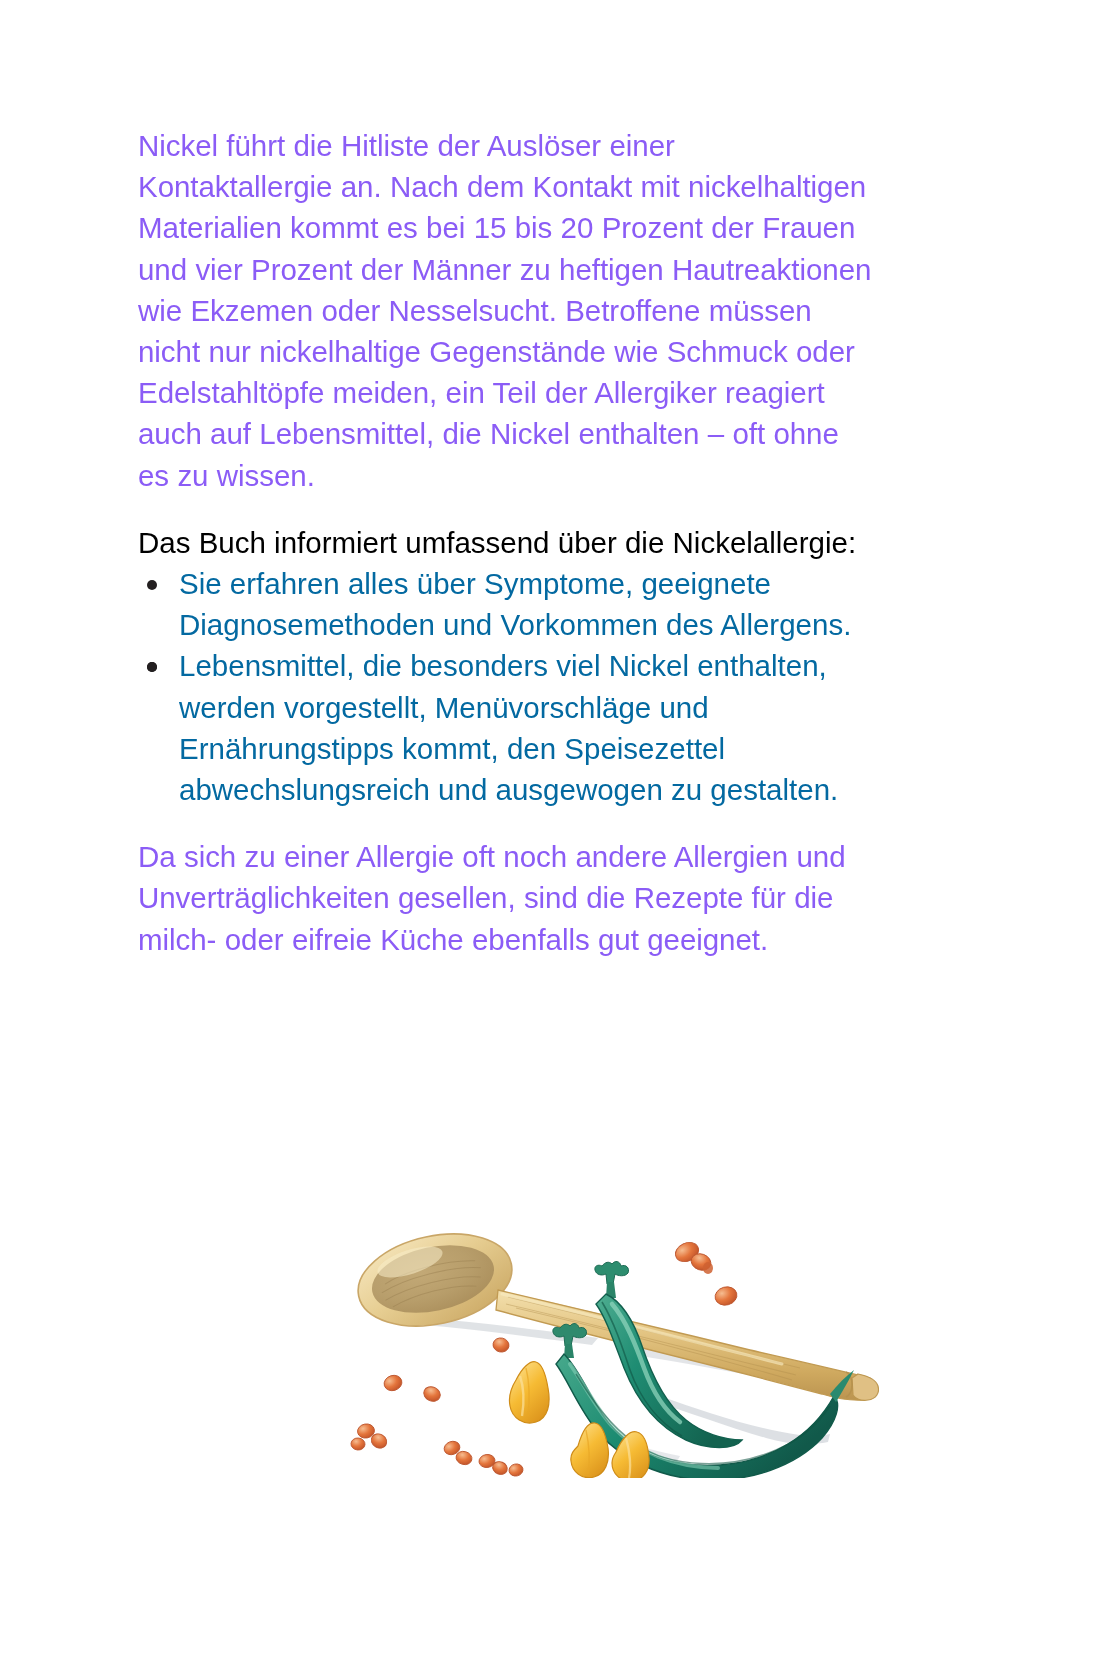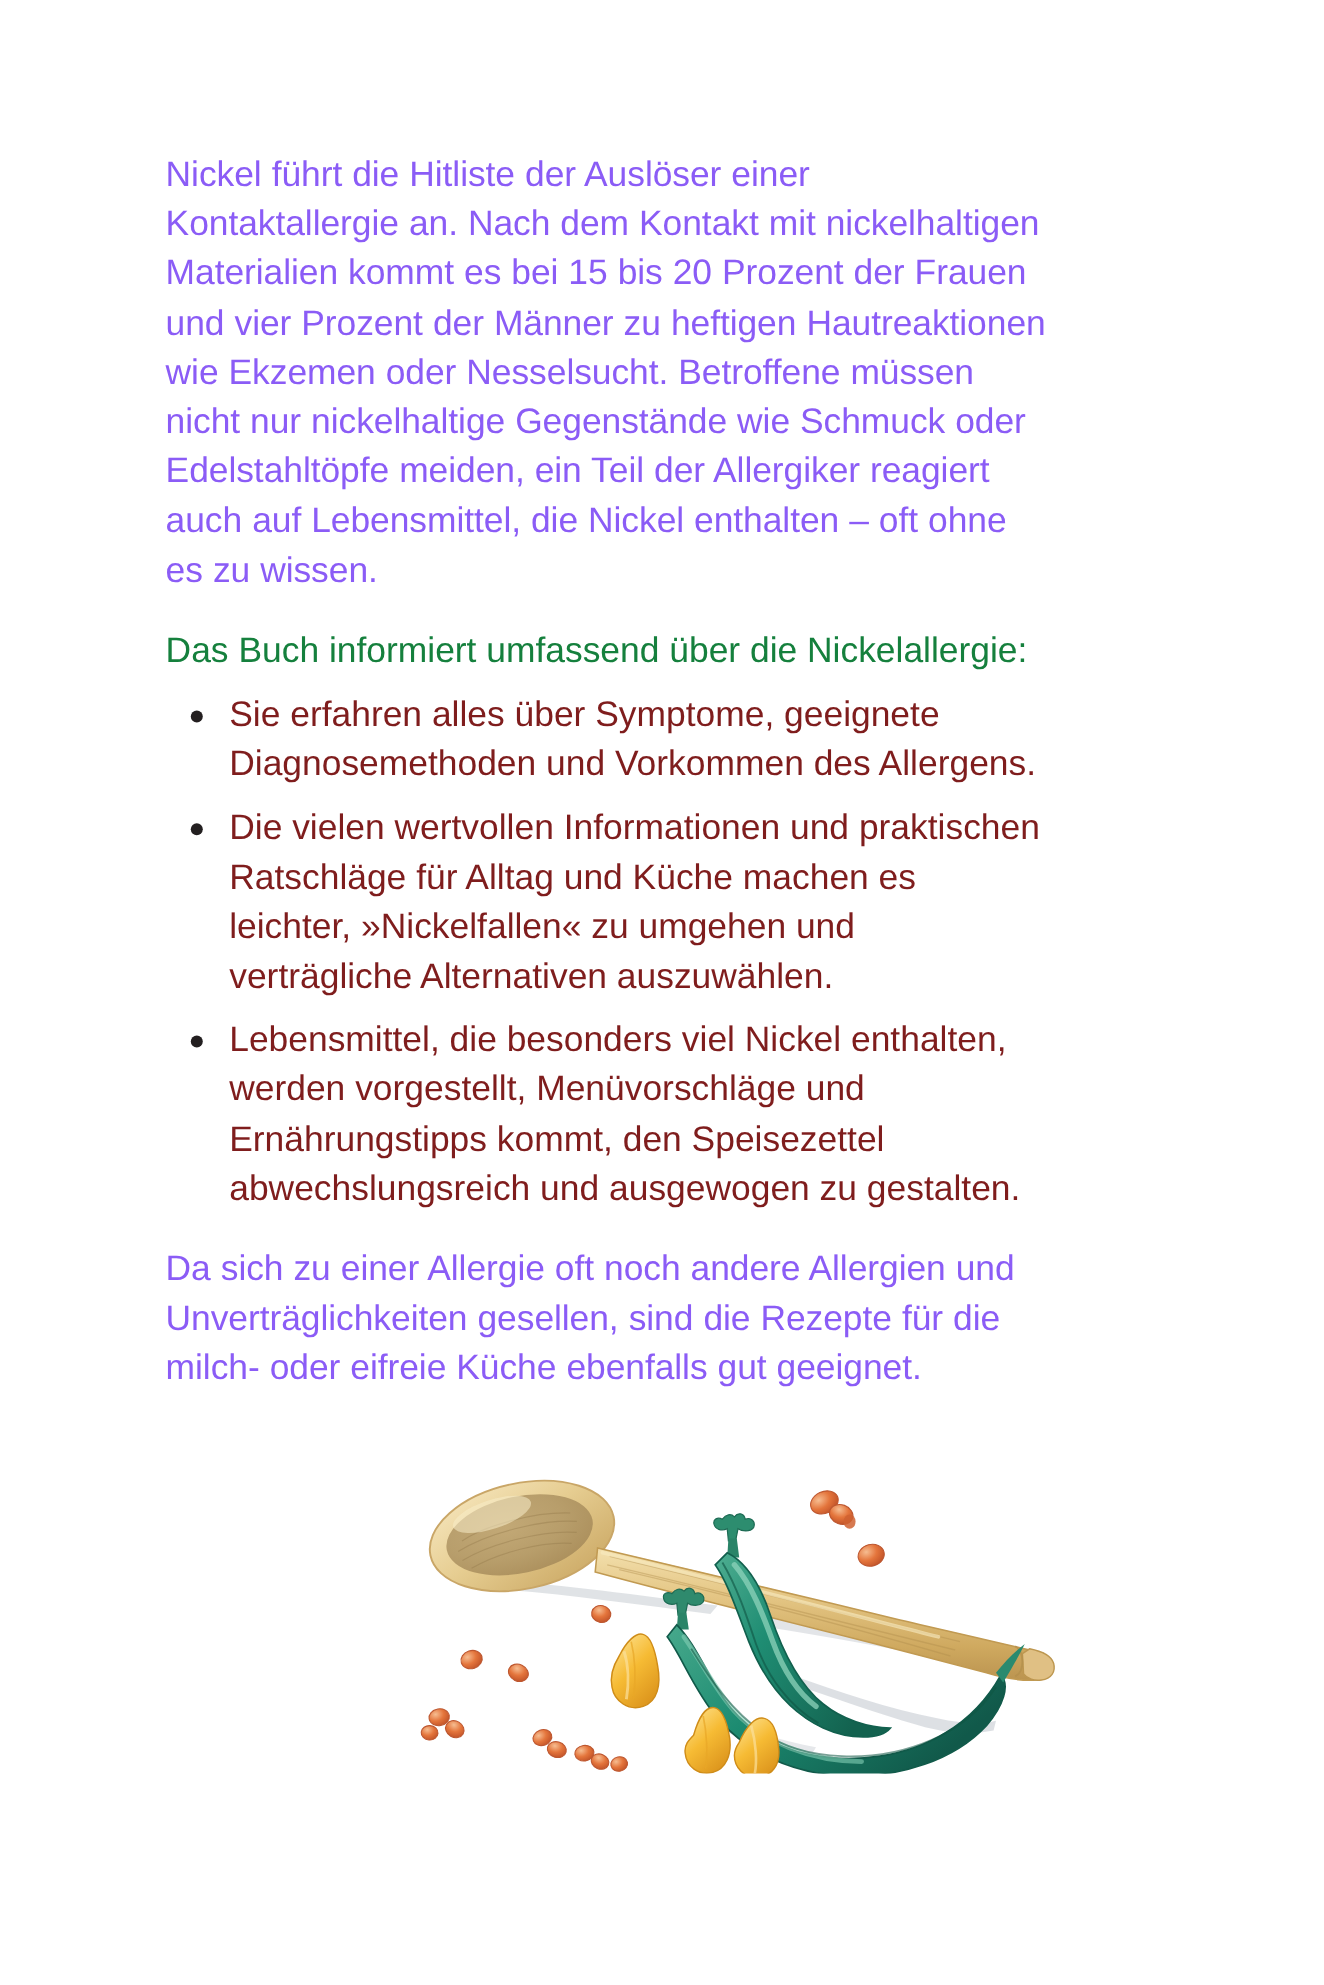--- a/index.html
+++ b/index.html
@@ -32,7 +32,7 @@
     line-height:41.2px;
     margin:0;
     width:735px;
-    color:#15803d;
+    color:#000000;
   }
   ul.bullets{
     list-style:none;

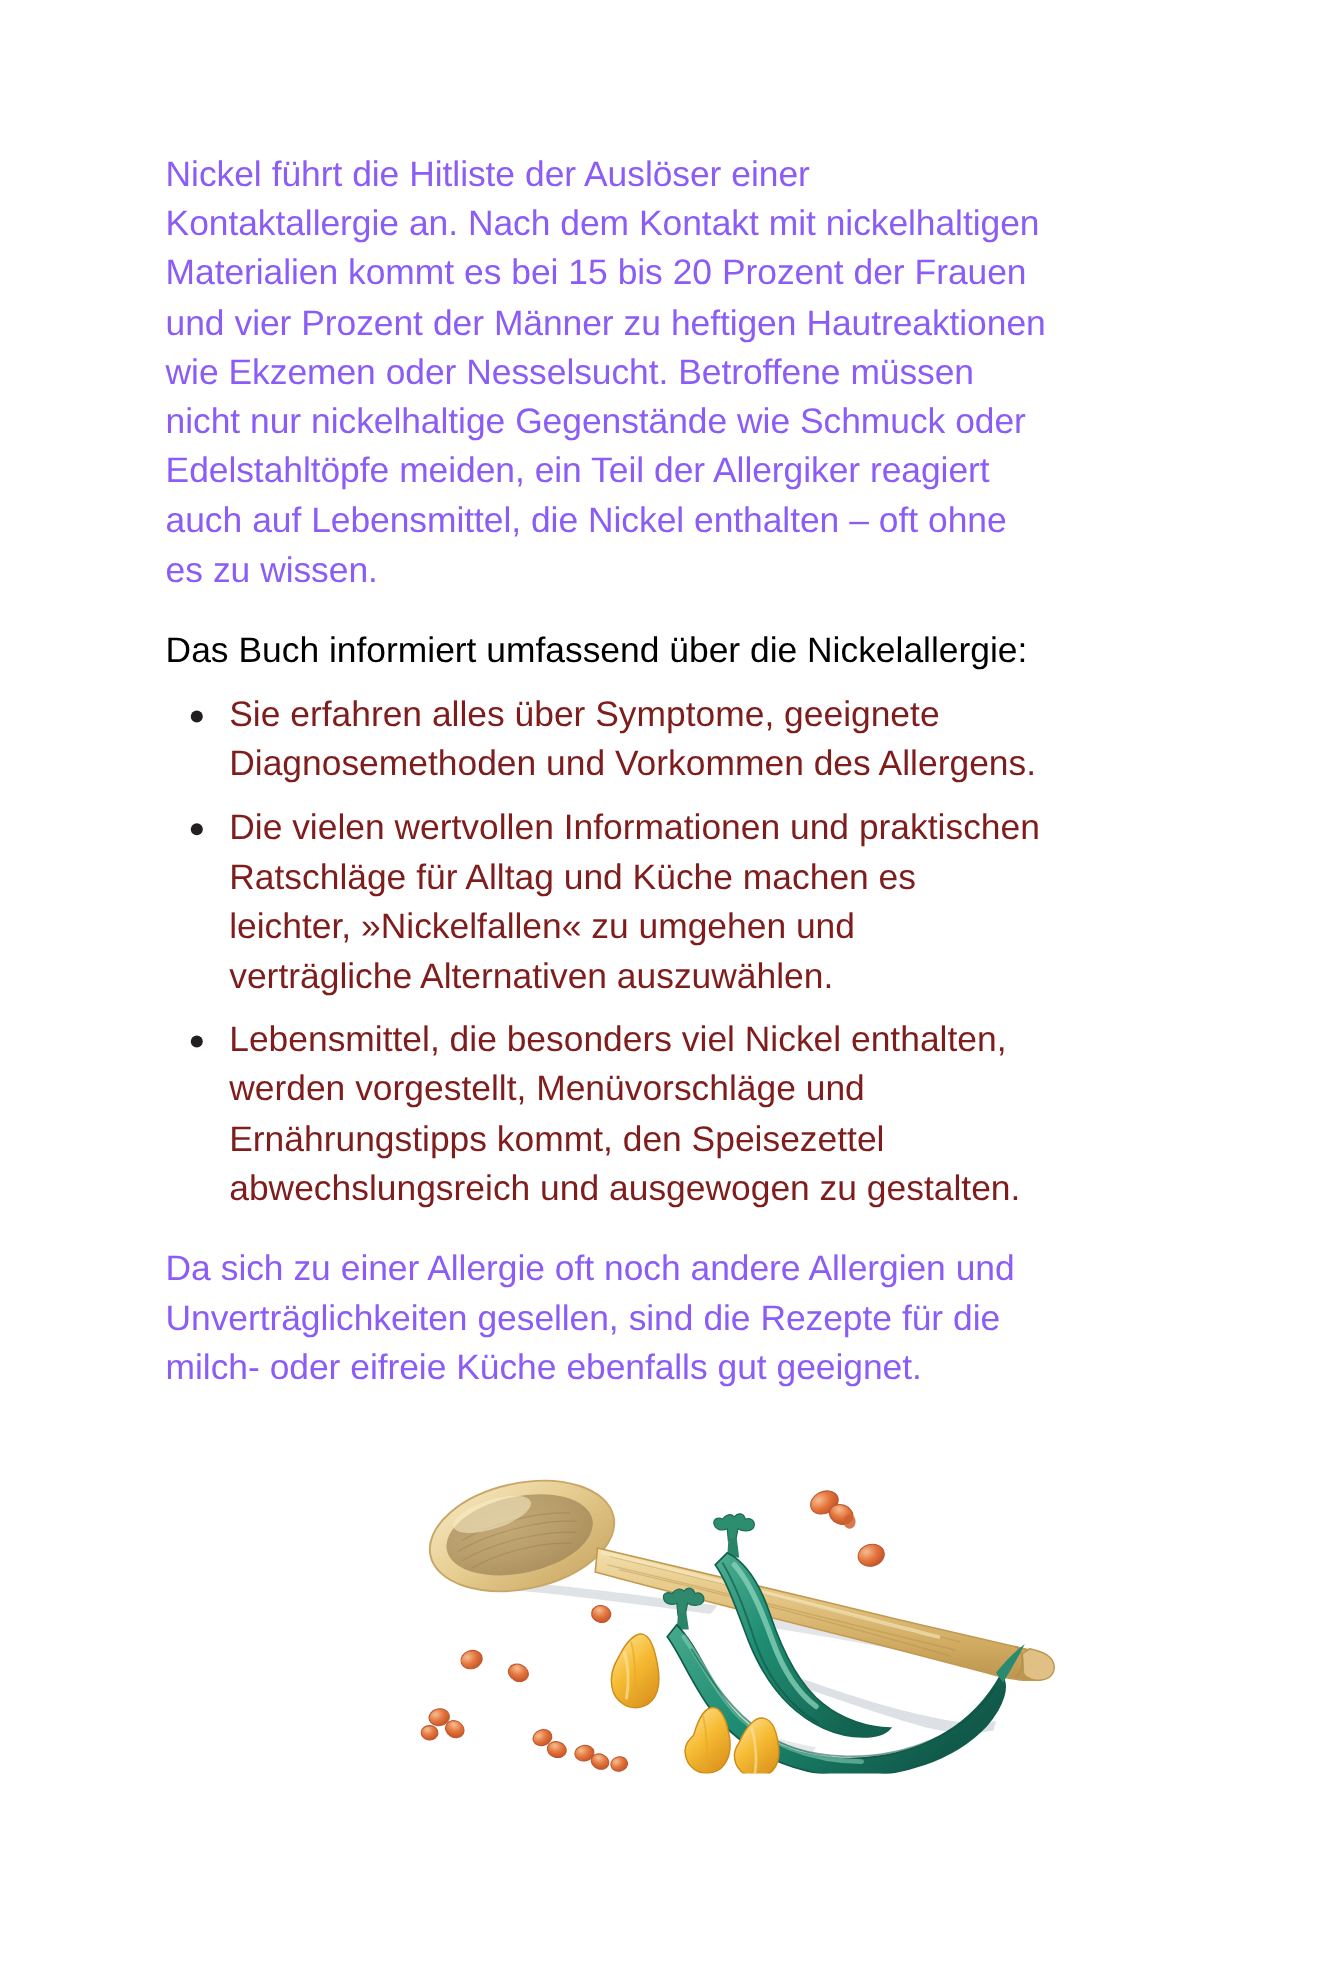--- a/index.html
+++ b/index.html
@@ -45,8 +45,8 @@
     font-size:29.5px;
     line-height:41.2px;
     padding-left:41px;
-    margin:12px;
-    color:#7f1d1d;
+    margin:0;
+    color:#0369a1;
   }
   ul.bullets li .dot{
     position:absolute;

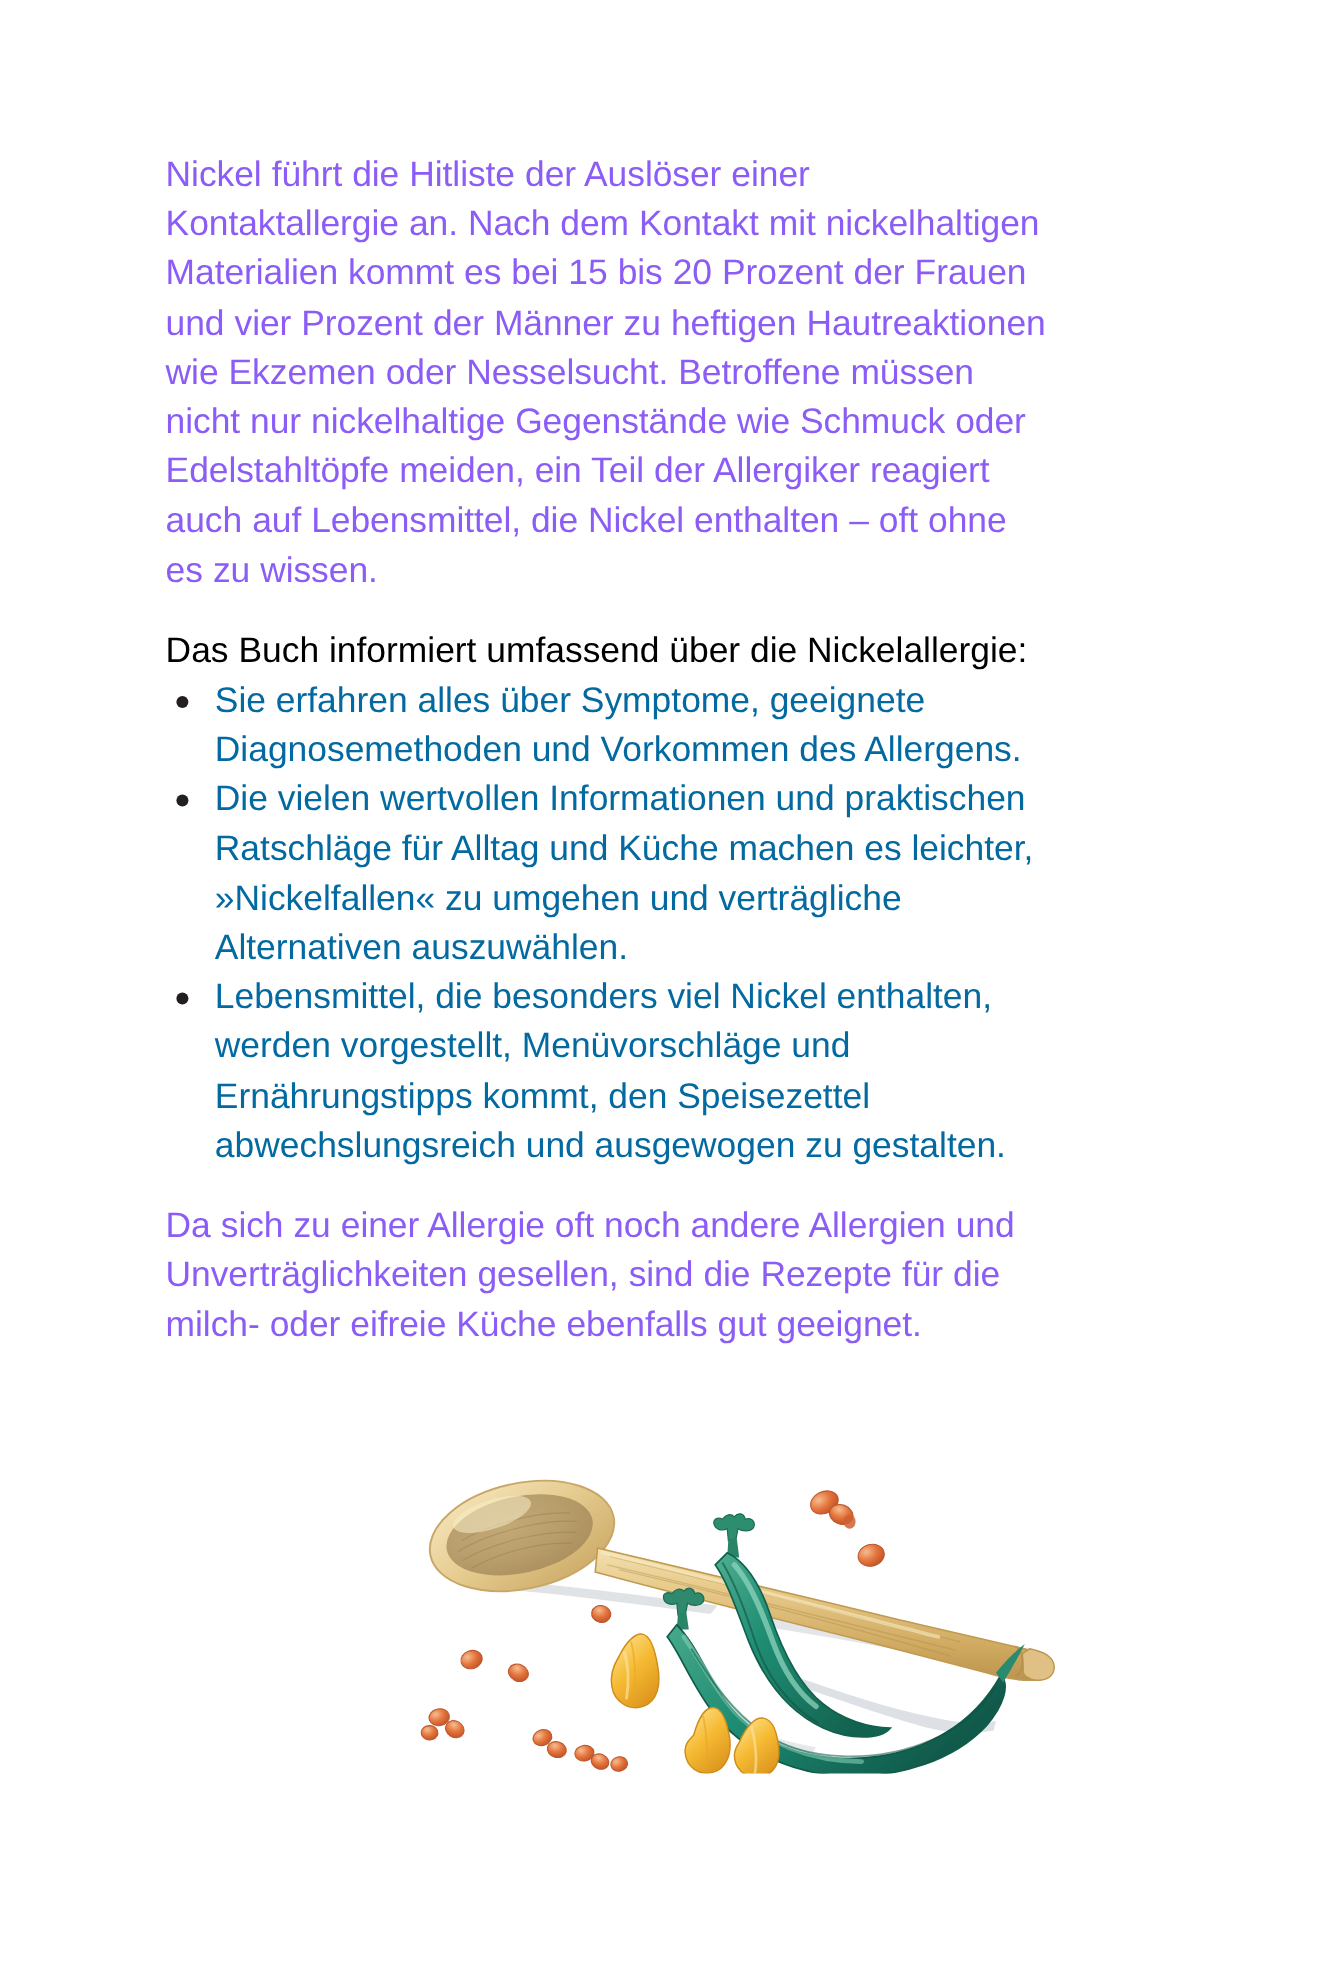--- a/index.html
+++ b/index.html
@@ -83,7 +83,6 @@
     </li>
     <li>
       <span class="dot"></span>
-      <span>Die vielen wertvollen Informationen und praktischen Ratschläge für Alltag und Küche machen es leichter, »Nickelfallen« zu umgehen und verträgliche Alternativen auszuwählen.</span>
     </li>
     <li>
       <span class="dot"></span>

